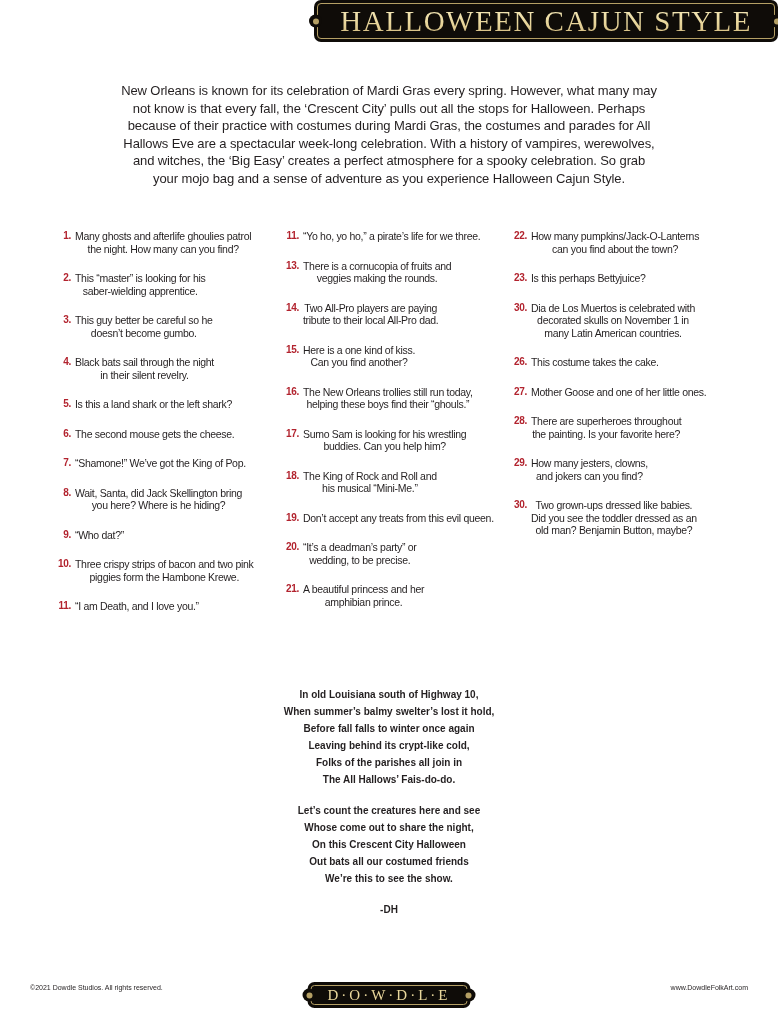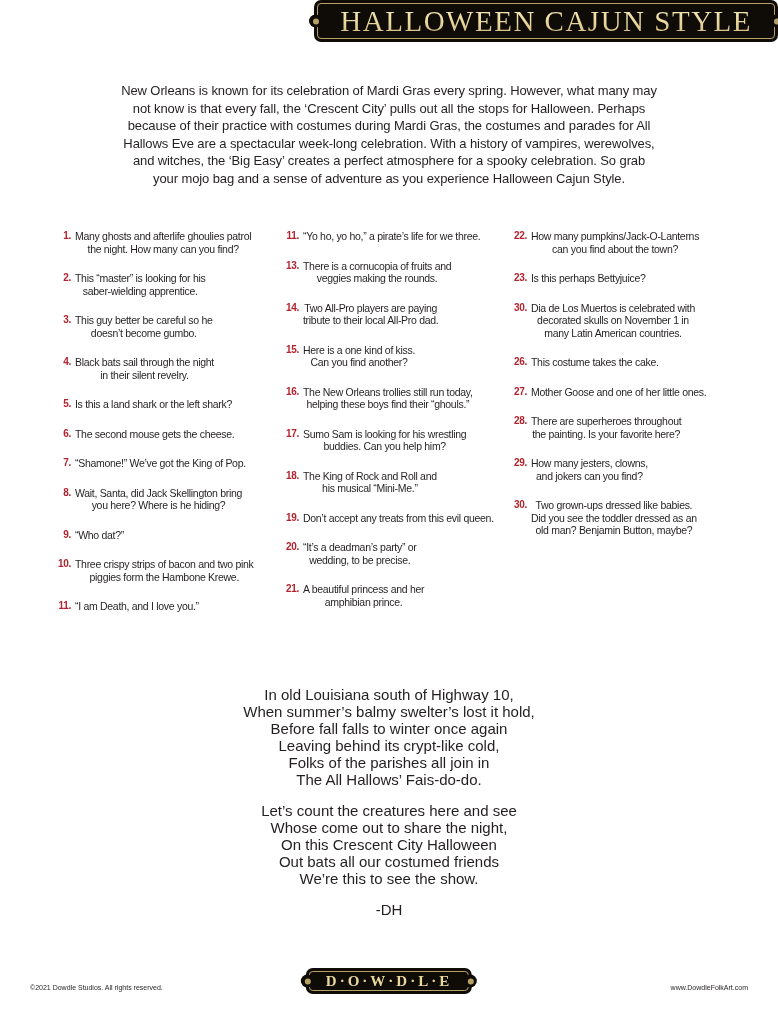--- a/index.html
+++ b/index.html
@@ -70,7 +70,7 @@
   .item .txt{white-space:pre-line;text-align:center;}
 
   
-  .poem{margin-top:56px;text-align:center;font-size:15px;line-height:17px;}
+  .poem{margin-top:56px;text-align:center;font-size:10px;line-height:17px;font-weight:bold;}
   .stanza{margin-bottom:14px;}
   .poem-signature{line-height:17px;}
 

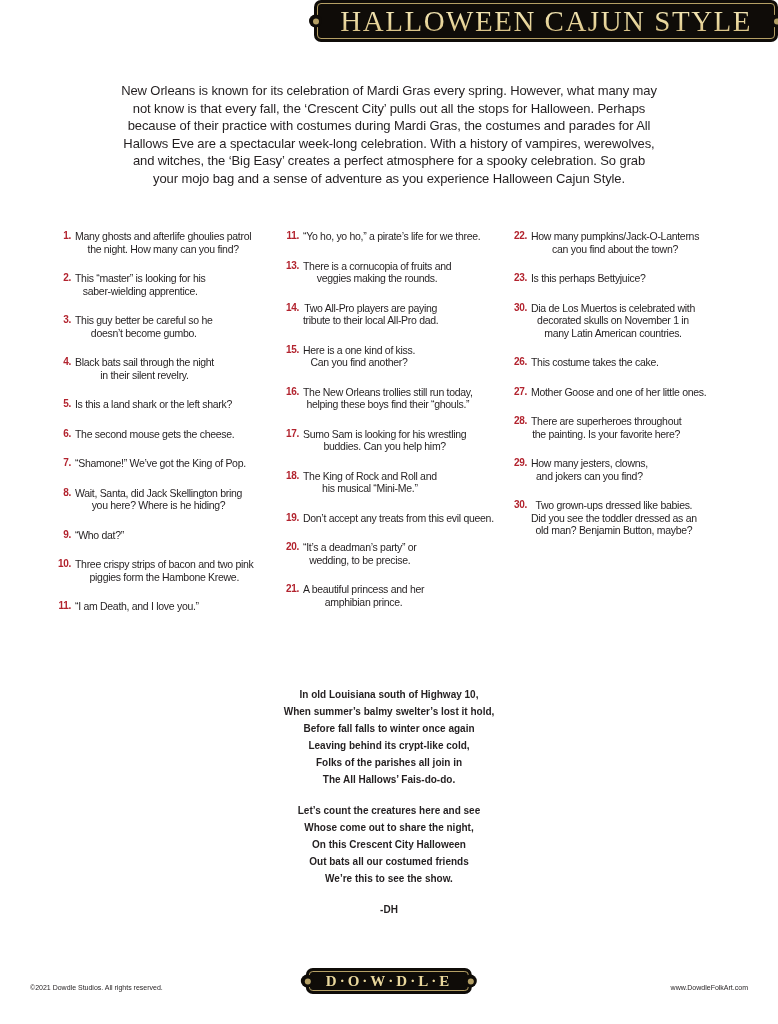--- a/index.html
+++ b/index.html
@@ -75,7 +75,7 @@
   .poem-signature{line-height:17px;}
 
   
-  .logo-wrap{position:absolute;bottom:30px;left:50%;transform:translateX(-50%);font-weight:bold;}
+  .logo-wrap{position:absolute;bottom:16px;left:50%;transform:translateX(-50%);}
   .logo{padding:3px 20px;}
   .logo .logo-text{
     font-family:"Liberation Serif", serif;font-size:15px;line-height:20px;

